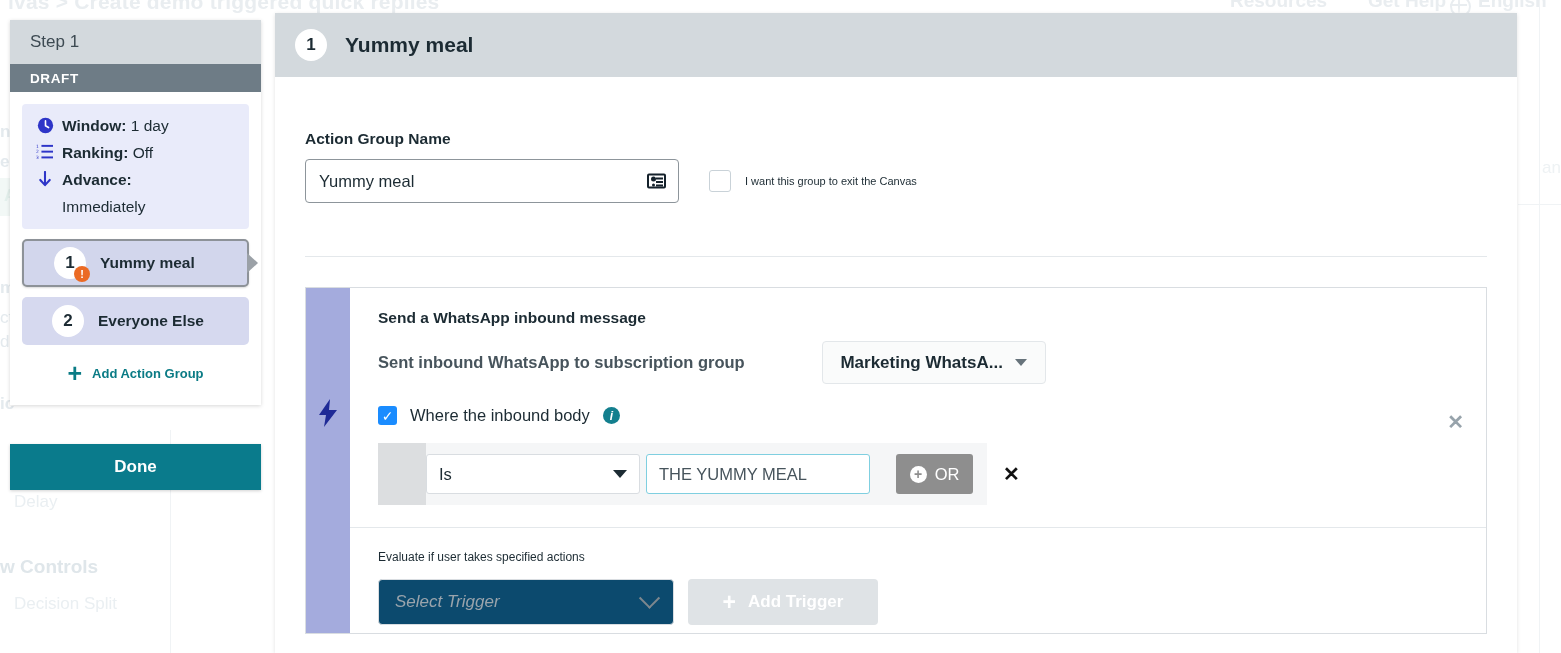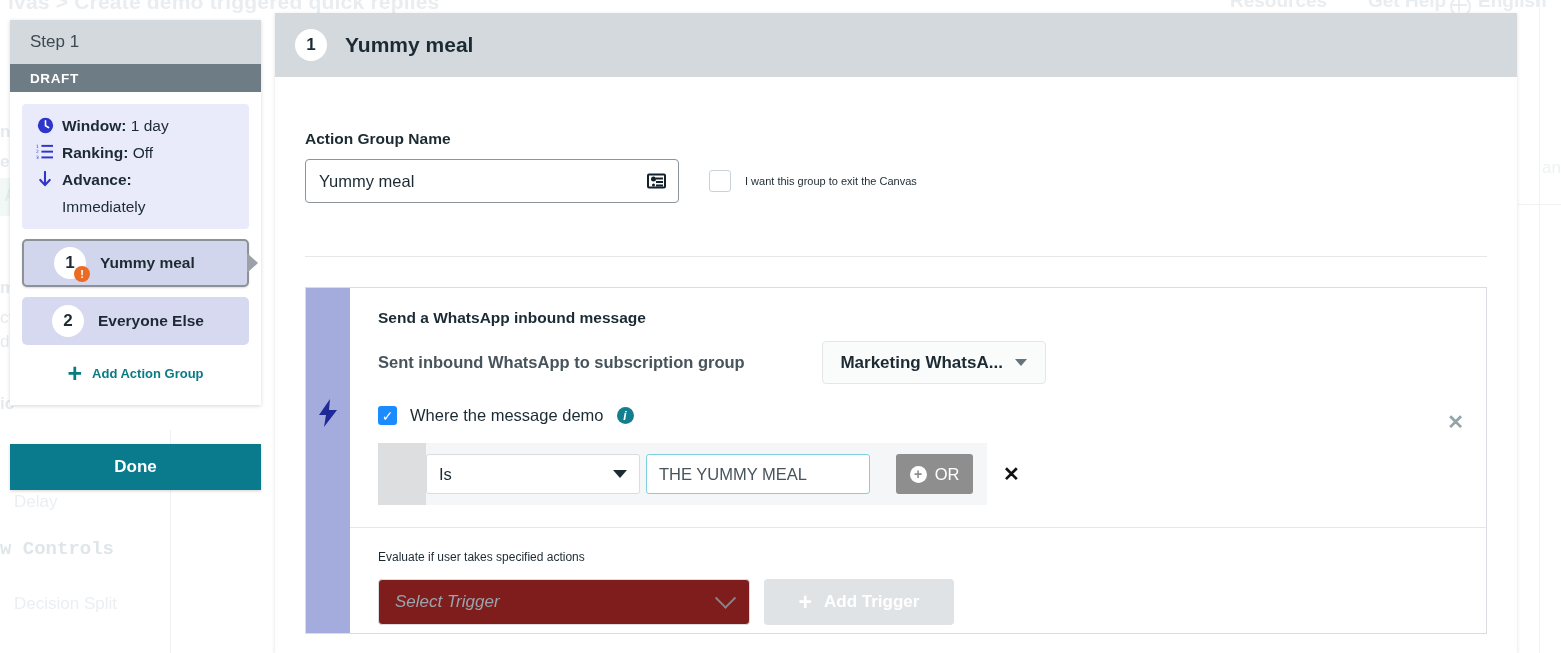--- a/index.html
+++ b/index.html
@@ -424,7 +424,7 @@
 
           <div class="body-check-row">
             <span class="checkbox-checked">✓</span>
-            <span class="body-check-label">Where the message demo</span>
+            <span class="body-check-label">Where the inbound body</span>
             <span class="info-icon">i</span>
           </div>
 

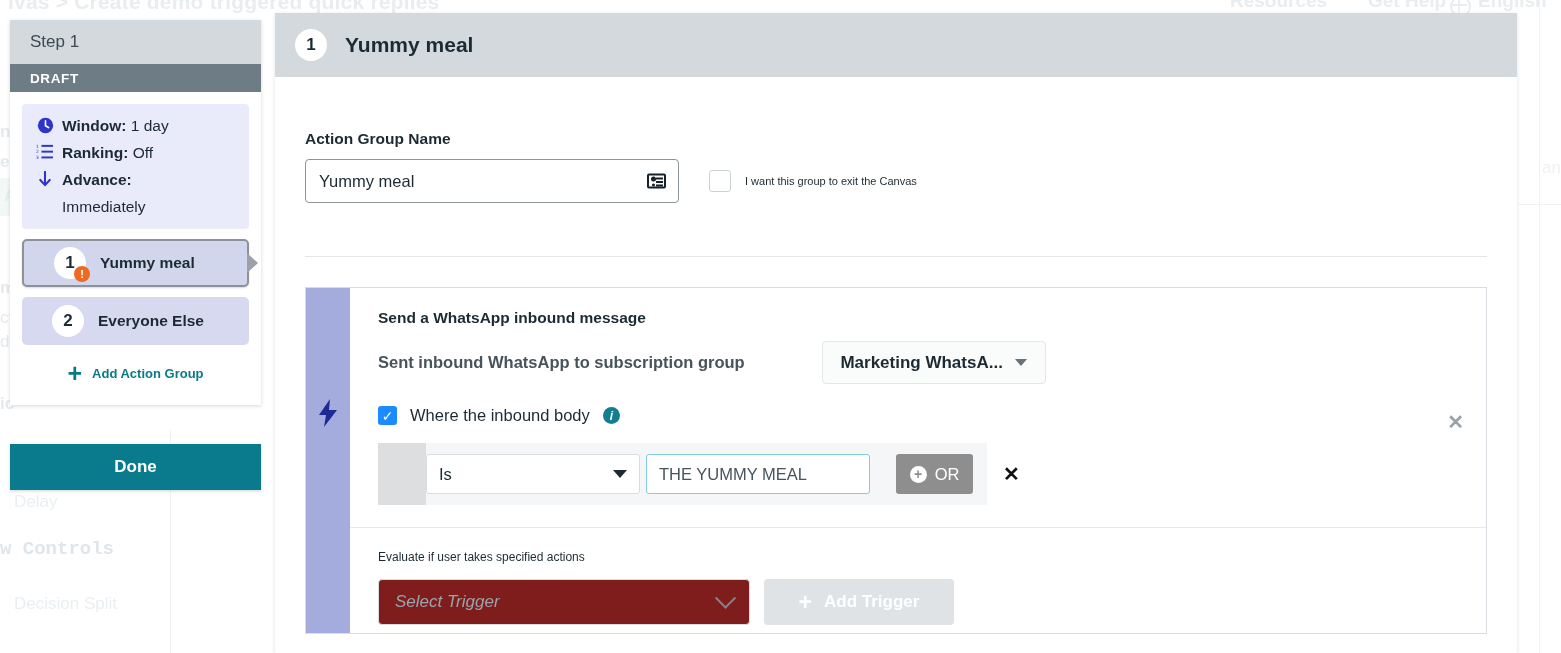--- a/index.html
+++ b/index.html
@@ -286,7 +286,7 @@
 <div class="bg-left-frag" style="left:0px;top:394px;">ic</div>
 
 <div class="bg-side-item" style="left:14px;top:492px;">Delay</div>
-<div class="bg-side-head" style="left:0px;top:538px;font-family:Liberation Mono, monospace;">w Controls</div>
+<div class="bg-side-head" style="left:0px;top:556px;">w Controls</div>
 <div class="bg-side-item" style="left:14px;top:594px;">Decision Split</div>
 
 <div class="bg-vline" style="left:170px; top:430px; height:223px;"></div>

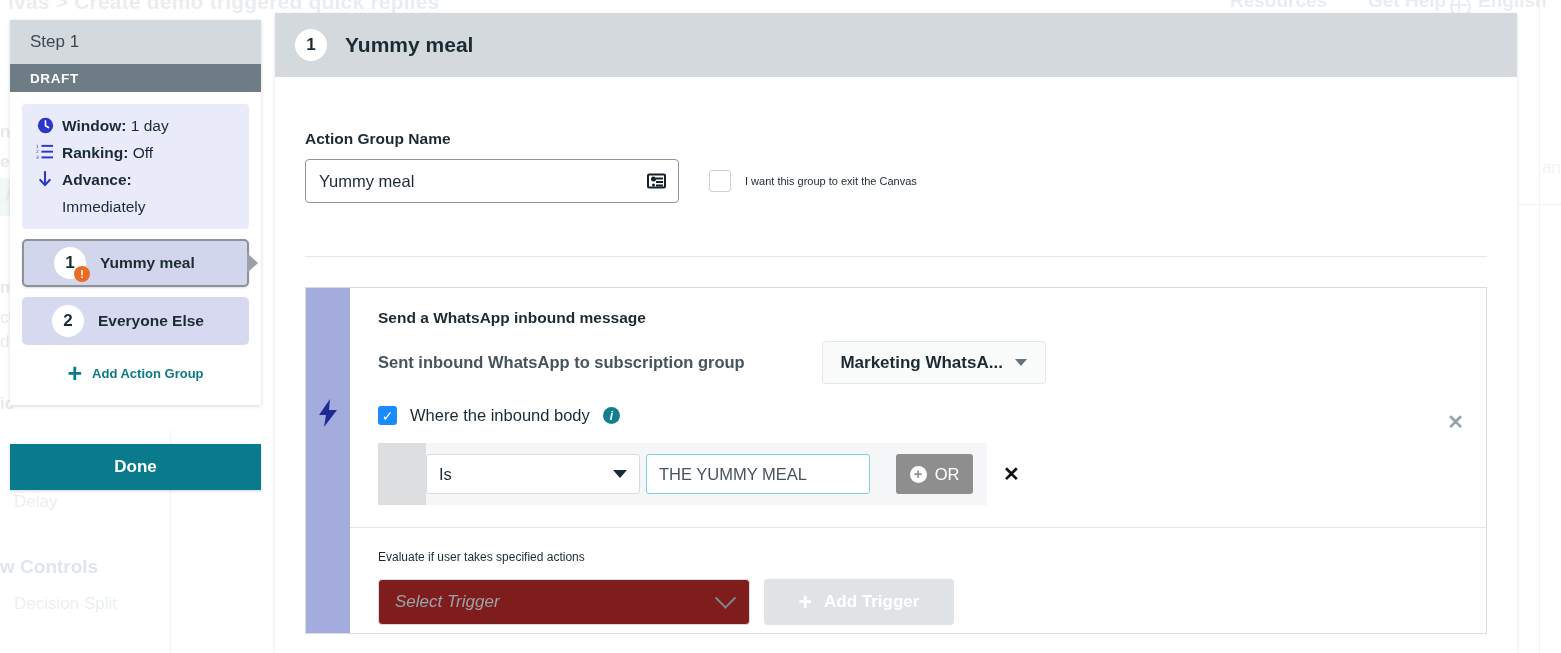--- a/index.html
+++ b/index.html
@@ -249,7 +249,7 @@
   .eval-title { font-size:12px; color:#1c2b33; padding:22px 0 0 28px; }
   .eval-row { display:flex; align-items:center; padding:15px 0 0 28px; }
   .trigger-select {
-    width:372px; height:46px; background:#7f1d1d; border:1px solid #d9dde1; border-radius:4px;
+    width:296px; height:46px; background:#0c4a6e; border:1px solid #d9dde1; border-radius:4px;
     display:flex; align-items:center; justify-content:space-between;
     padding:0 16px; box-sizing:border-box; cursor:pointer;
   }

